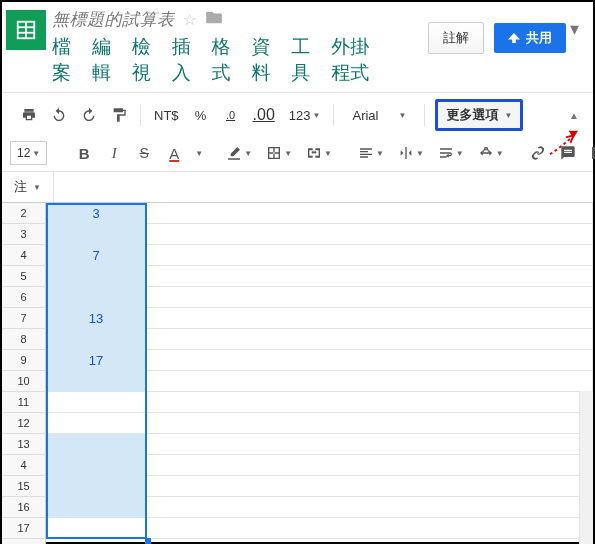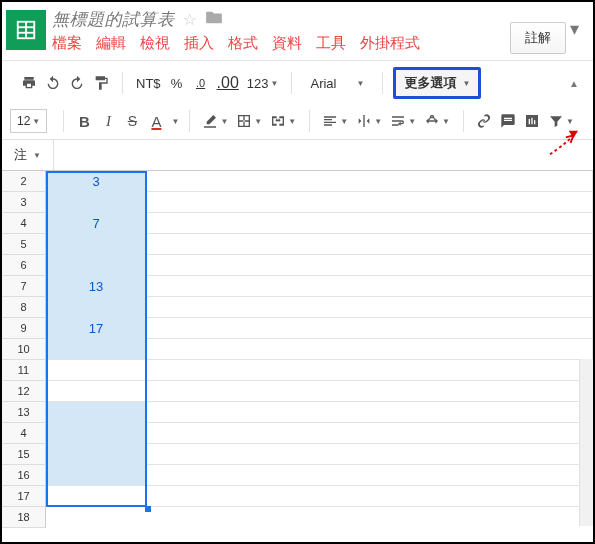--- a/index.html
+++ b/index.html
@@ -15,7 +15,7 @@
 .doc-title { font-size: 17px; font-style: italic; color: #777; letter-spacing: 0.5px; }
 .star-icon { color: #ccc; font-size: 16px; }
 .folder-icon { color: #aaa; font-size: 16px; }
-.menu-row { display: flex; align-items: center; gap: 14px; margin-top: 4px; color: #ef4444; font-size: 15px; }
+.menu-row { display: flex; align-items: center; gap: 14px; margin-top: 4px; color: #0f766e; font-size: 19px; }
 .menu-item { cursor: pointer; }
 .header-actions { display: flex; align-items: center; gap: 10px; padding-top: 14px; padding-left: 45px; }
 .comments-btn { border: 1px solid #ccc; background: linear-gradient(#fff,#f5f5f5); padding: 6px 14px; font-size: 13px; color: #333; cursor: pointer; border-radius: 2px; }

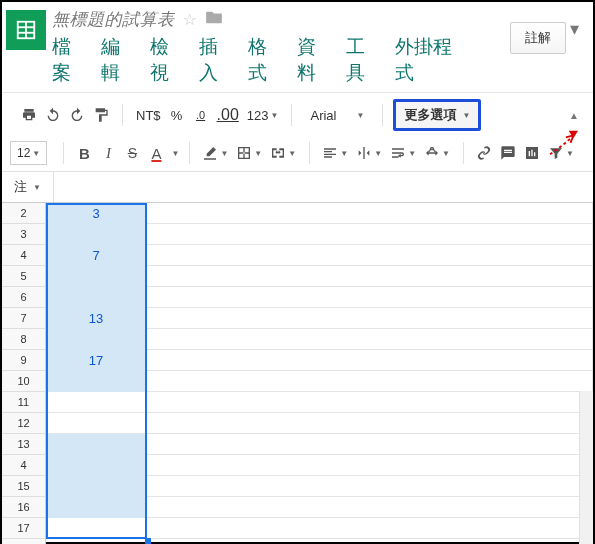--- a/index.html
+++ b/index.html
@@ -107,6 +107,9 @@
     </div>
     <div class="header-actions">
       <button class="comments-btn">註解</button>
+      <button class="share-btn">
+          <span>共用</span>
+        </button>
     </div>
     <div class="header-overflow">▾</div>
   </div>

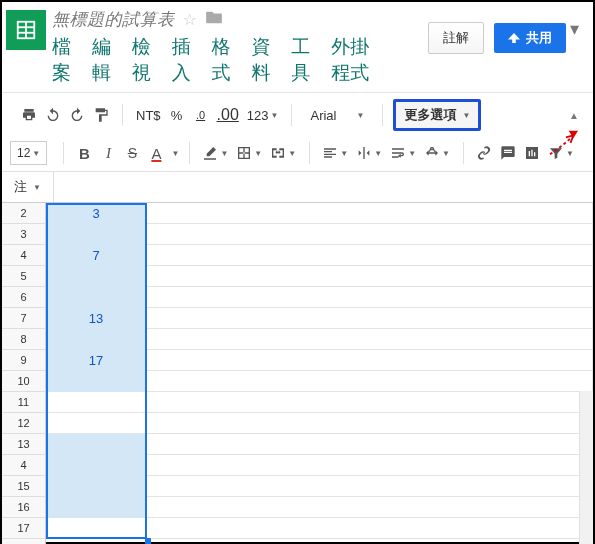--- a/index.html
+++ b/index.html
@@ -26,7 +26,7 @@
 
 .toolbar-sep { border: none; border-top: 1px solid #e5e5e5; margin: 6px 0 0 0; }
 .toolbar { display: flex; align-items: center; padding: 6px 8px; gap: 0; }
-.tb-group { display: flex; align-items: center; gap: 2px; padding: 0 8px; }
+.tb-group { display: flex; align-items: center; gap: 8px; padding: 0 8px; }
 .tb-sep { width: 1px; height: 22px; background: #e0e0e0; margin: 0 2px; }
 .tb-btn { min-width: 22px; height: 24px; display: flex; align-items: center; justify-content: center; cursor: pointer; color: #555; font-size: 13px; padding: 0 3px; border-radius: 2px; }
 .tb-text { color: #333; font-size: 13px; cursor: pointer; padding: 0 3px; }

